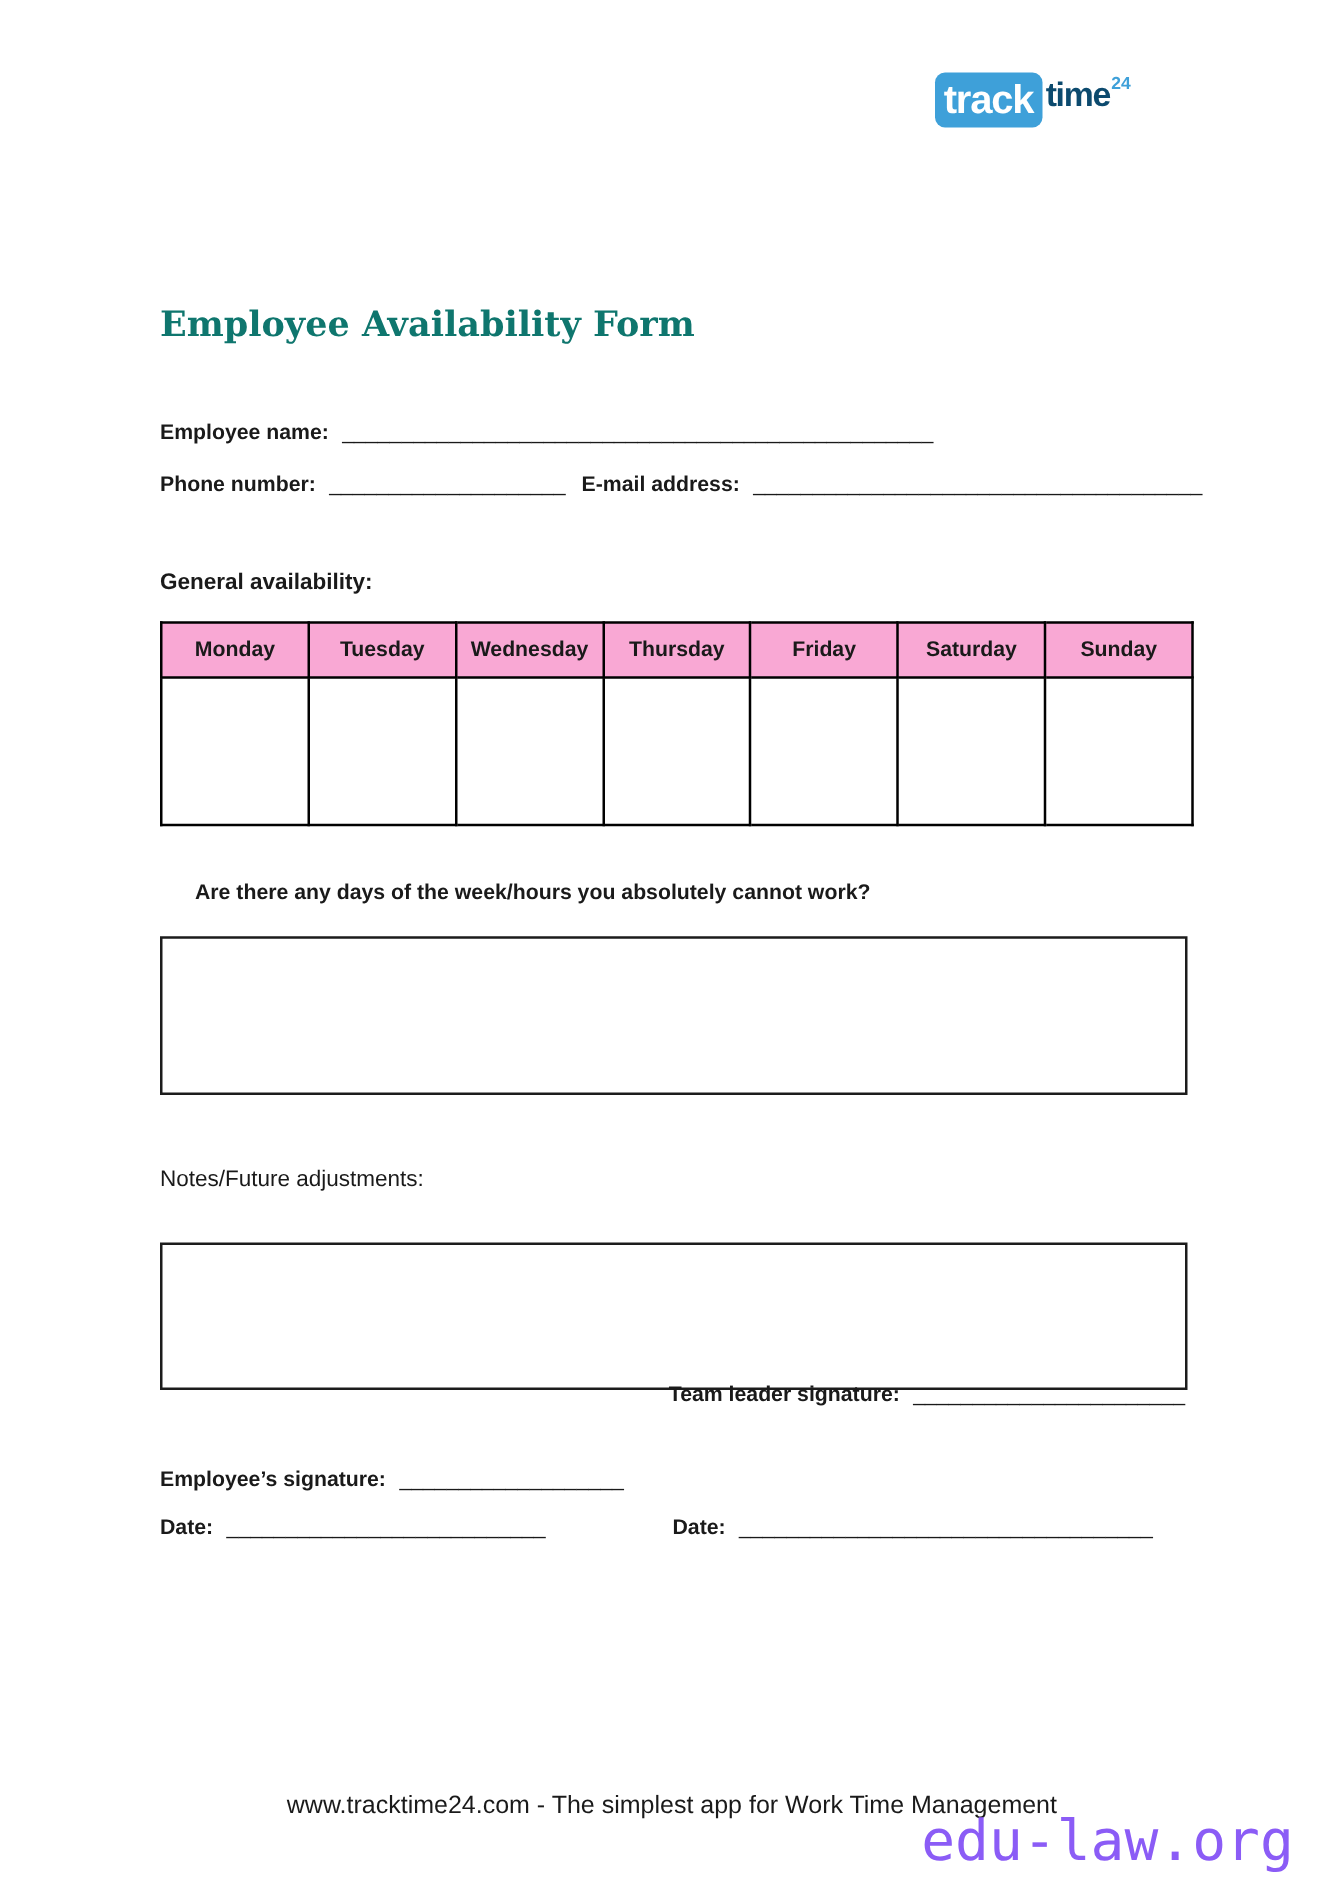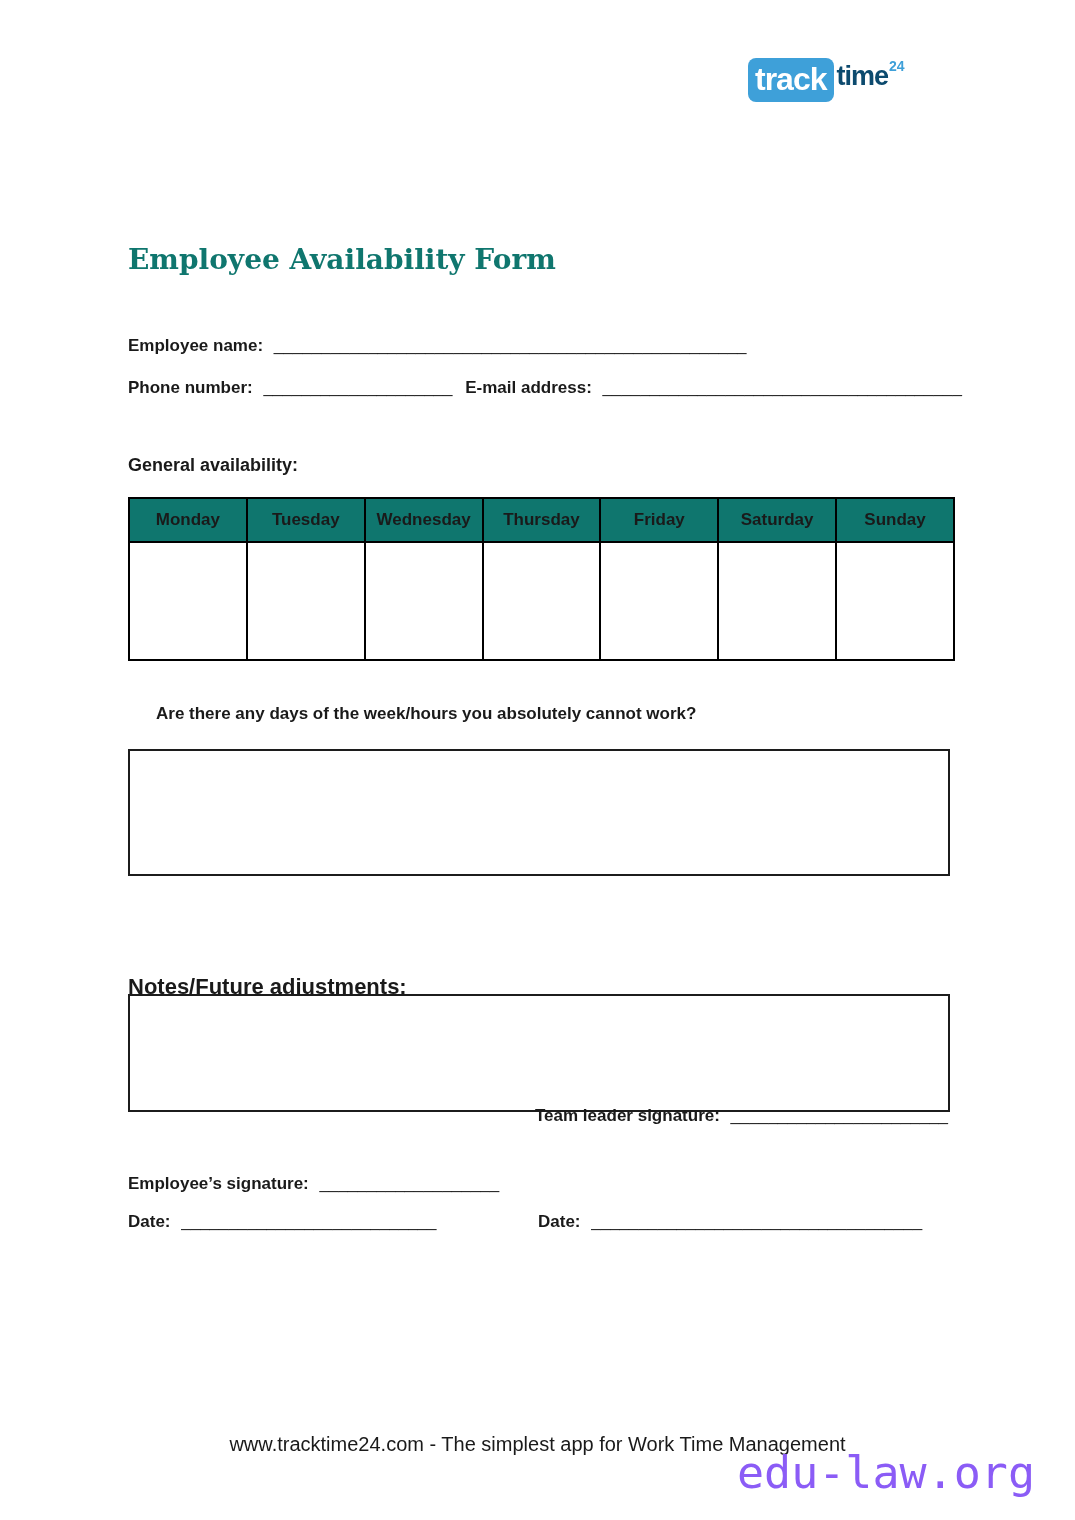--- a/index.html
+++ b/index.html
@@ -96,7 +96,7 @@
     height: 40px;
     text-align: center;
     vertical-align: middle;
-    background: #0f766e;
+    background: #f9a8d4;
   }
   .avail-table td {
     border: 2px solid #000000;

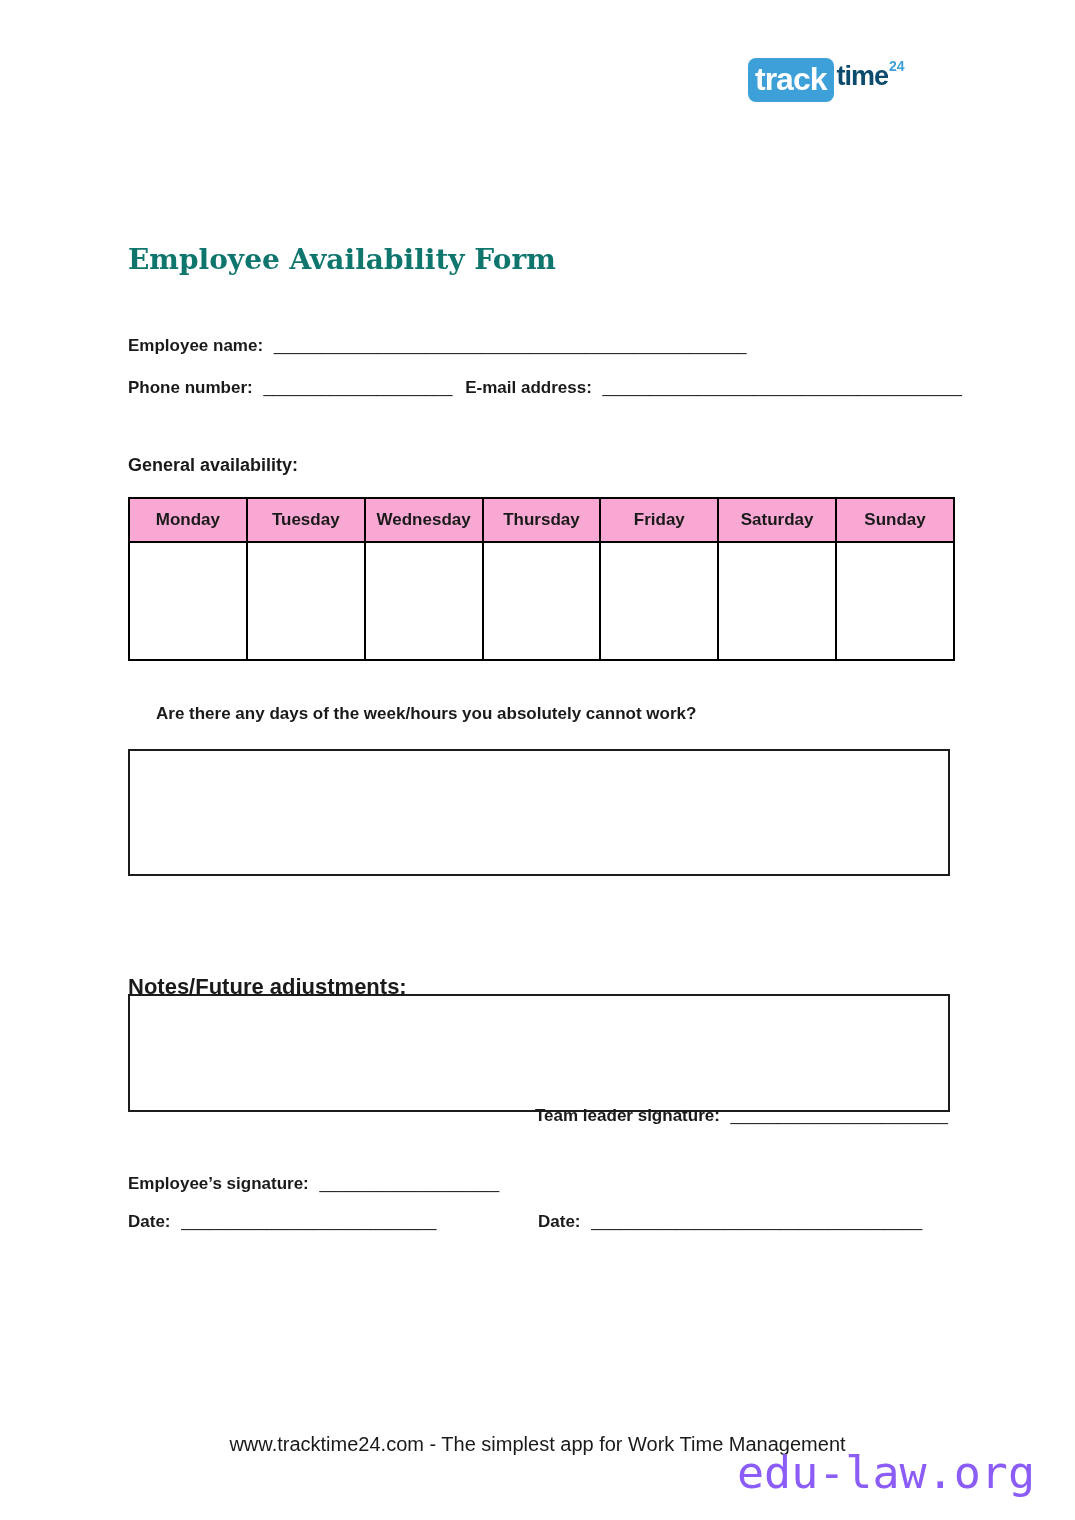--- a/index.html
+++ b/index.html
@@ -125,9 +125,9 @@
   .notes-label {
     position: absolute;
     left: 128px;
-    top: 974px;
-    font-size: 22px;
-    font-weight: bold;
+    top: 933px;
+    font-size: 18px;
+    font-weight: normal;
     white-space: nowrap;
   }
   .box-notes { top: 994px; height: 114px; }

